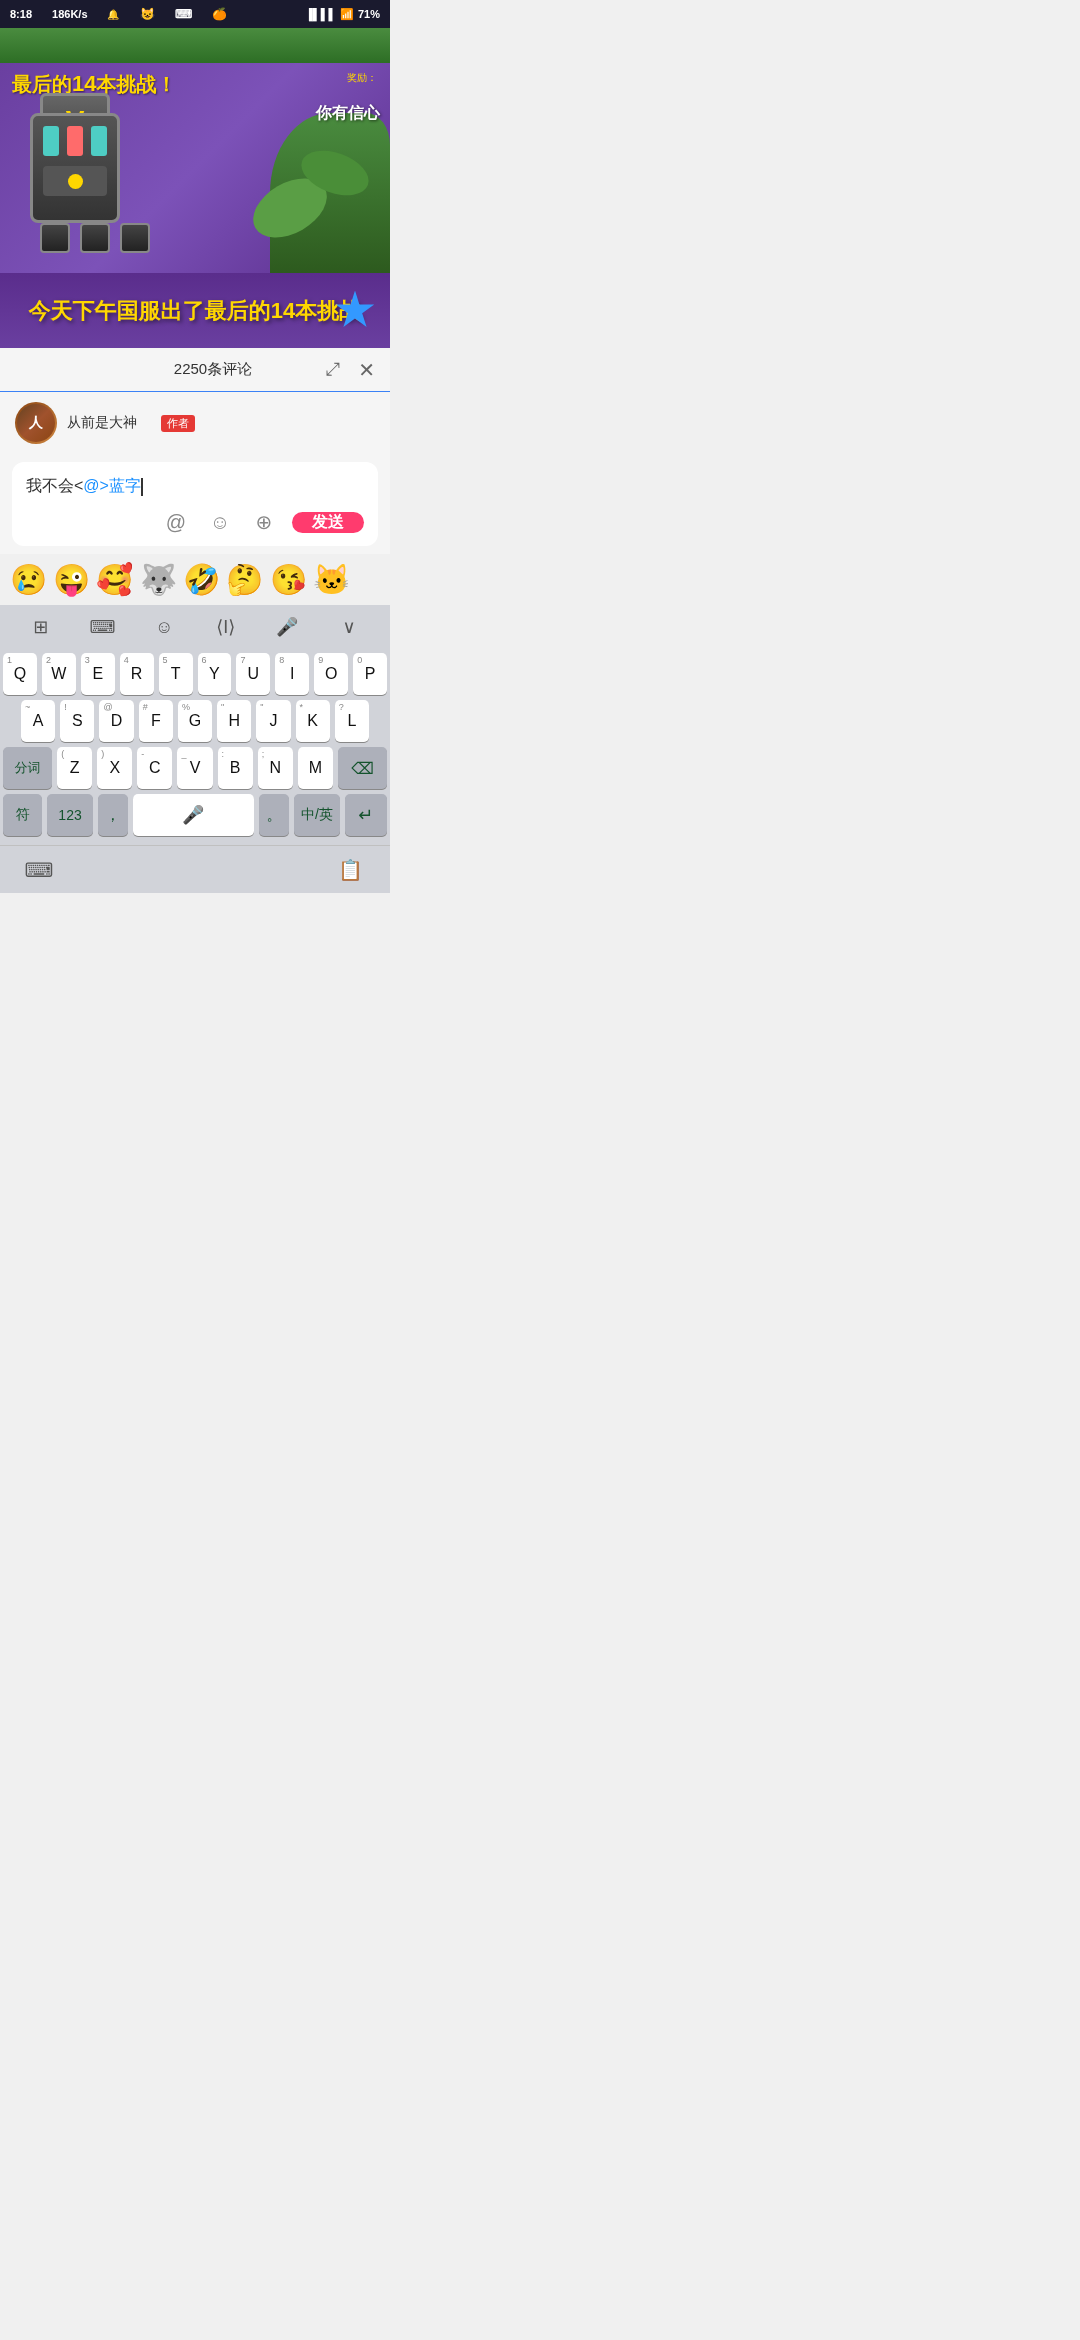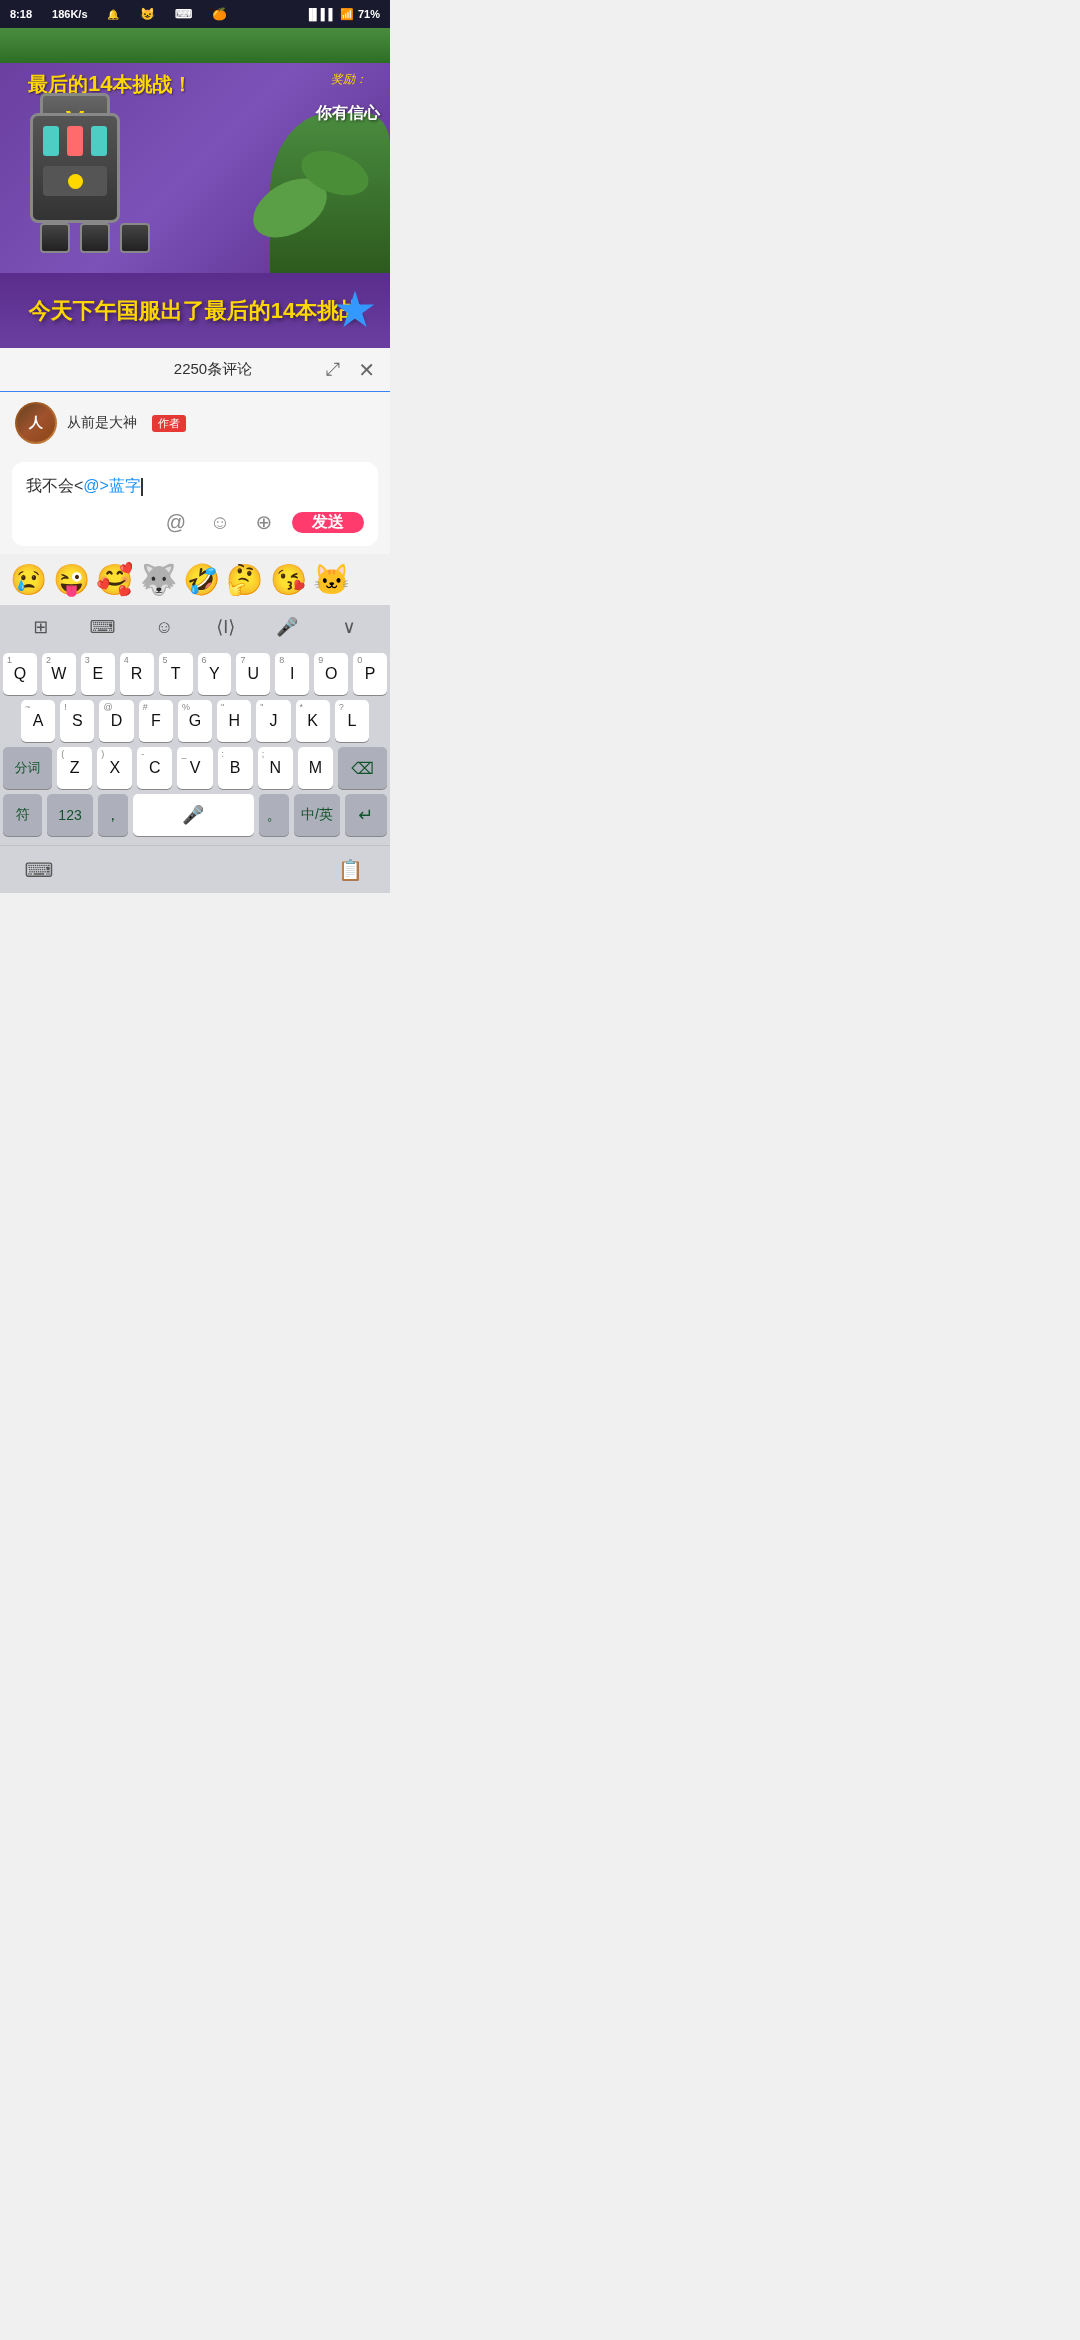--- a/index.html
+++ b/index.html
@@ -47,7 +47,7 @@
     .challenge-title {
       position: absolute;
       top: 8px;
-      left: 28px;
+      left: 12px;
       color: #fff;
       font-size: 15px;
       font-weight: bold;

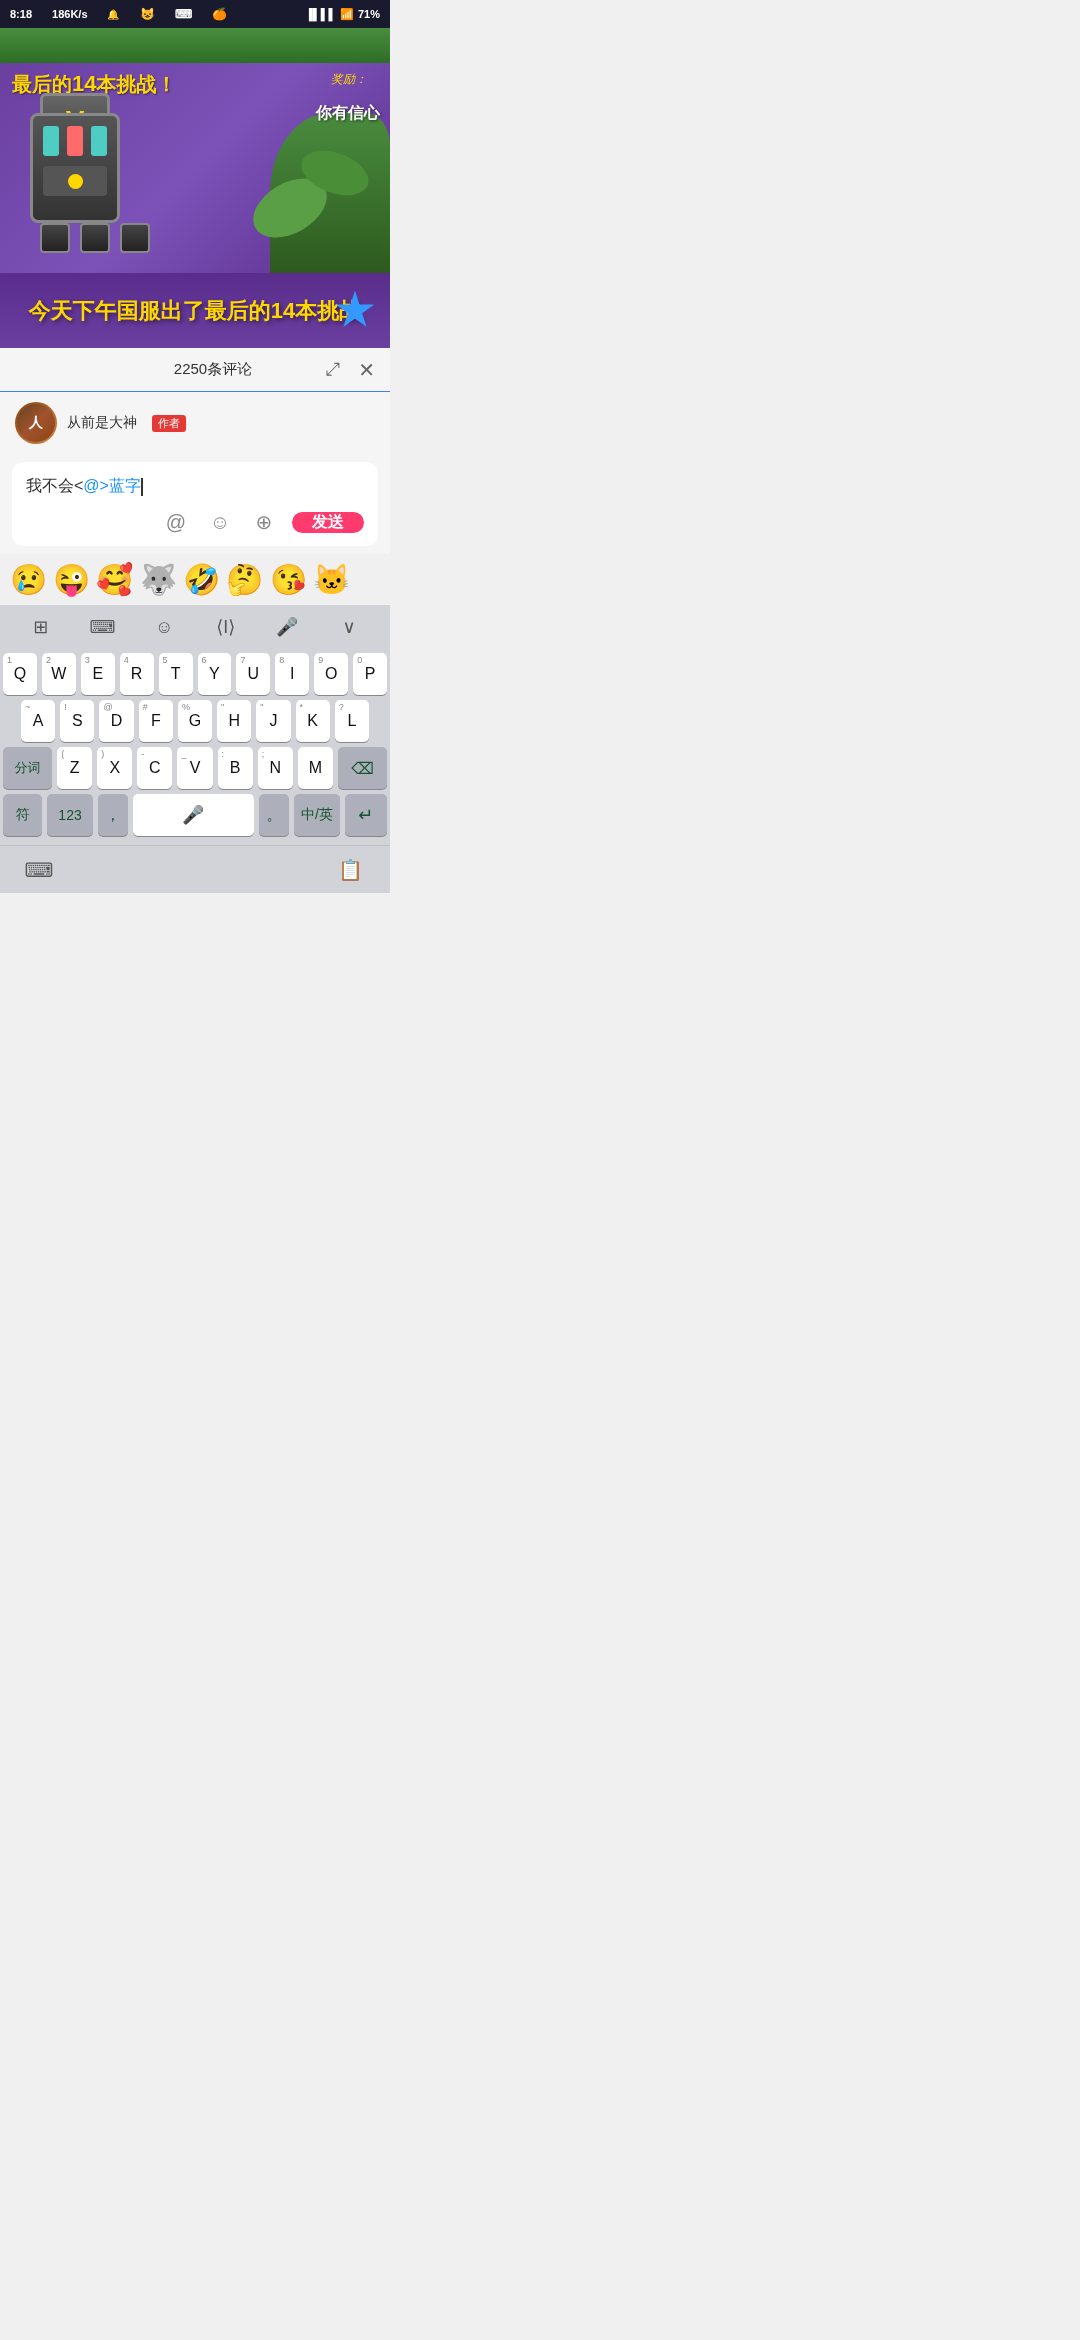--- a/index.html
+++ b/index.html
@@ -159,10 +159,9 @@
     .reward-badge {
       position: absolute;
       top: 8px;
-      right: 23px;
+      right: 13px;
       color: #ffd700;
-      font-size: 12px;
-      font-style: italic;
+      font-size: 10px;
     }
 
     

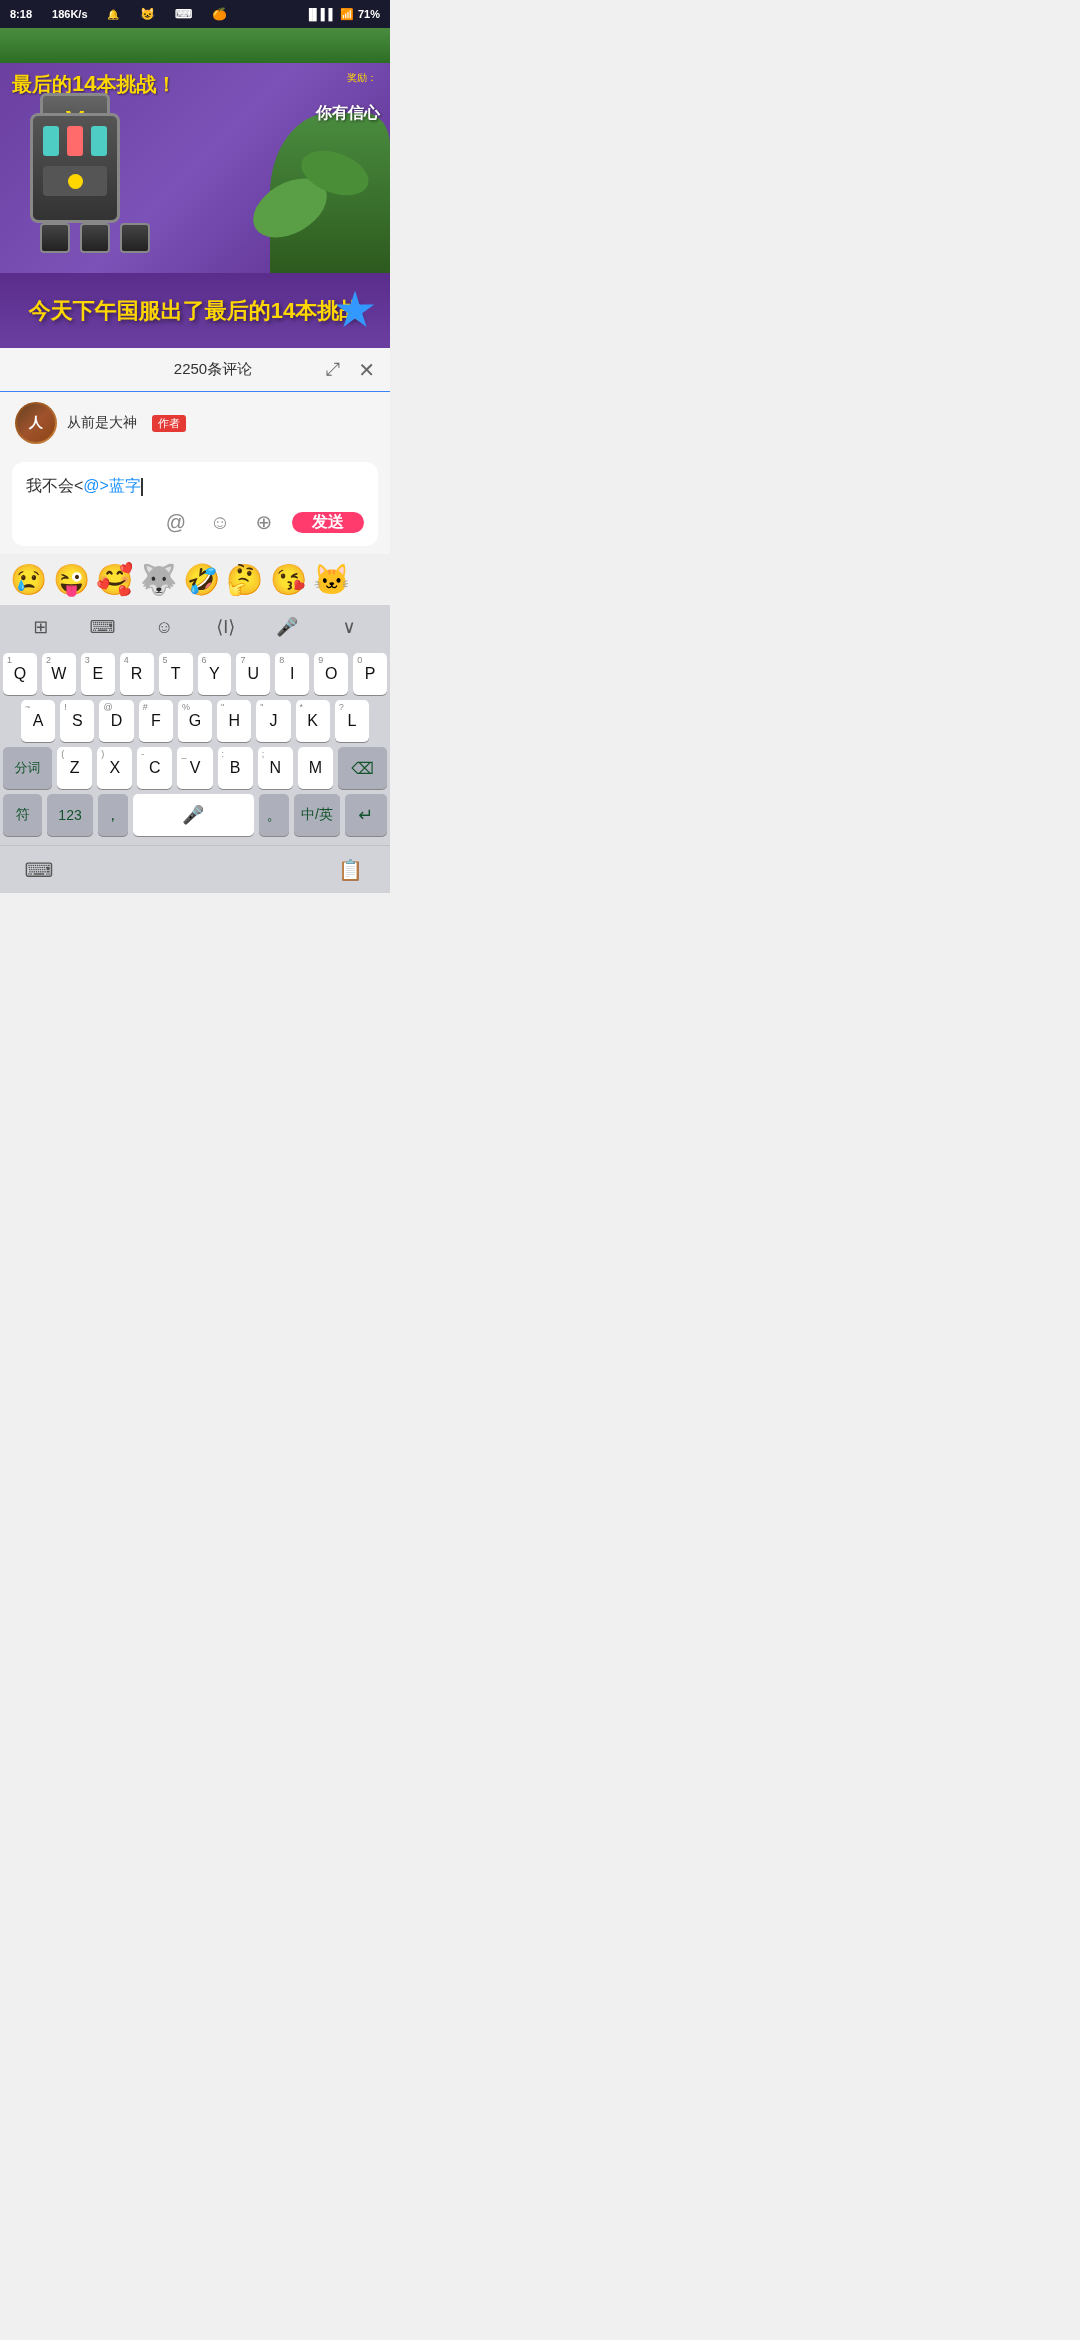--- a/index.html
+++ b/index.html
@@ -266,7 +266,7 @@
       margin-left: 10px;
       display: flex;
       align-items: center;
-      gap: 15px;
+      gap: 24px;
     }
     .author-name {
       font-size: 14px;

